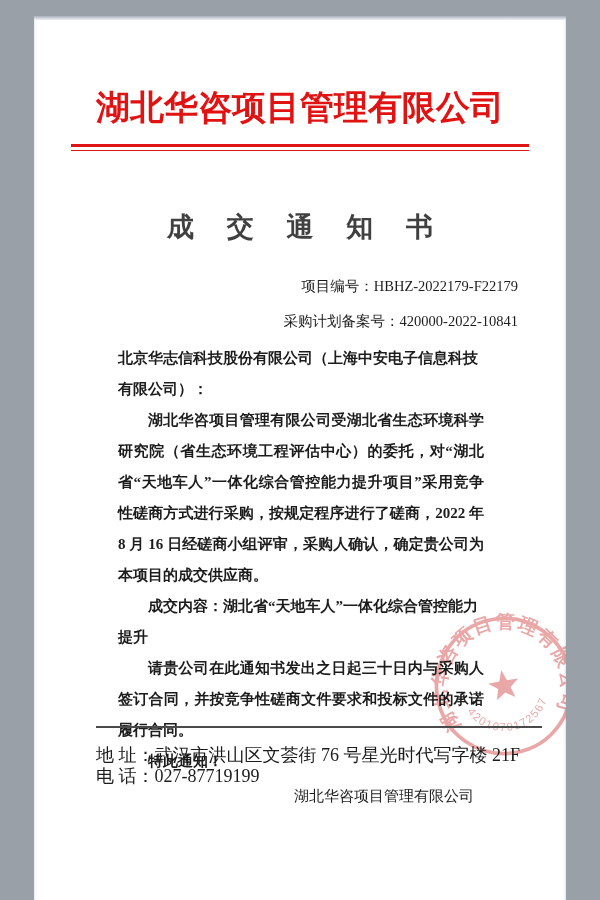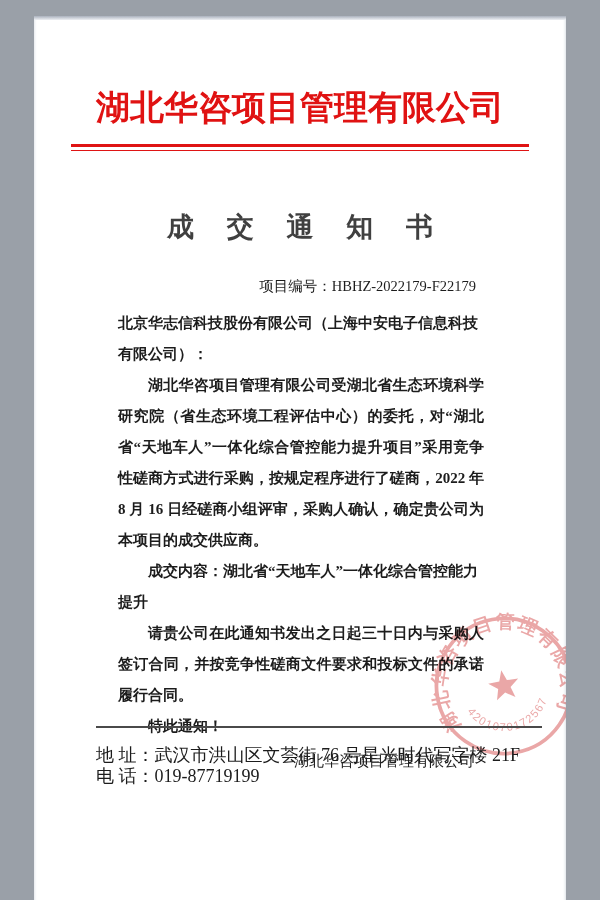--- a/index.html
+++ b/index.html
@@ -44,7 +44,7 @@
   }
   .meta{
     margin-top:22px;
-    padding-right:90px;
+    padding-right:48px;
     text-align:right;
     font-size:14.5px;
     line-height:35px;

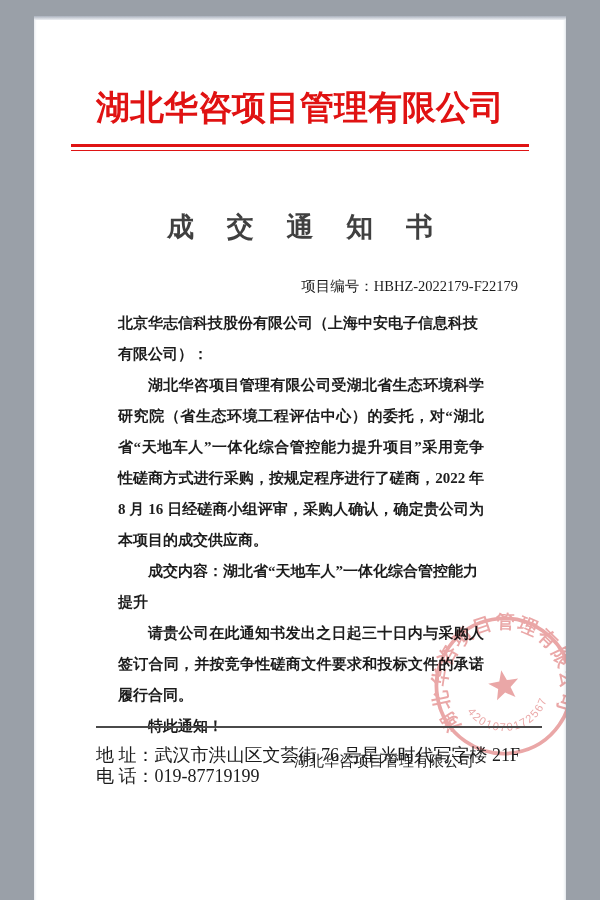--- a/index.html
+++ b/index.html
@@ -104,6 +104,7 @@
 
   <div class="meta">
     <div><span>项目编号：</span><span>HBHZ-2022179-F22179</span></div>
+    <div><span>采购计划备案号：</span><span>420000-2022-10841</span></div>
   </div>
 
   <div class="body-text">

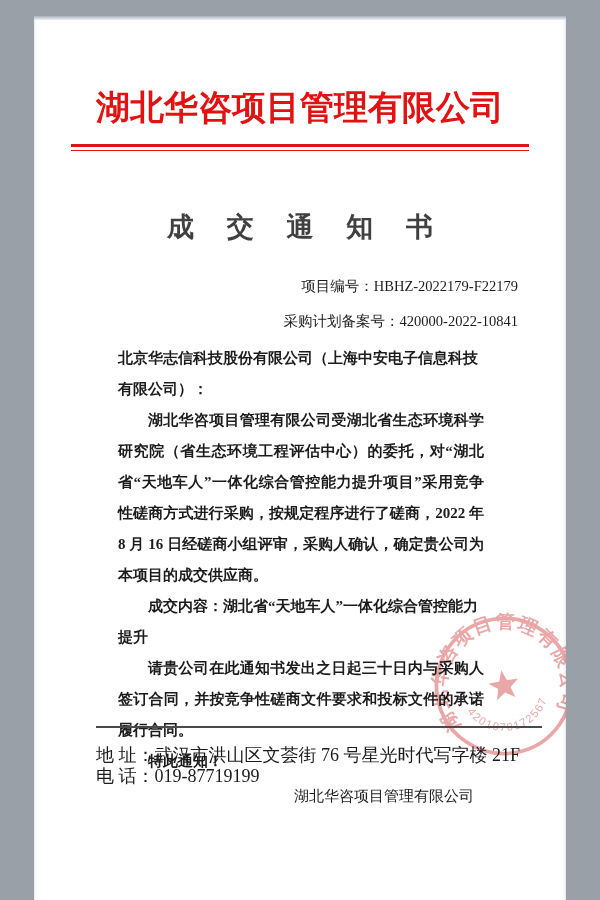--- a/index.html
+++ b/index.html
@@ -132,7 +132,7 @@
 
   <div class="footer">
     <p><span>地  址：</span><span>武汉市洪山区文荟街 76 号星光时代写字楼 21F</span></p>
-    <p><span>电  话：</span><span>019-87719199</span></p>
+    <p><span>电  话：</span><span>027-87719199</span></p>
   </div>
 </div>
 

